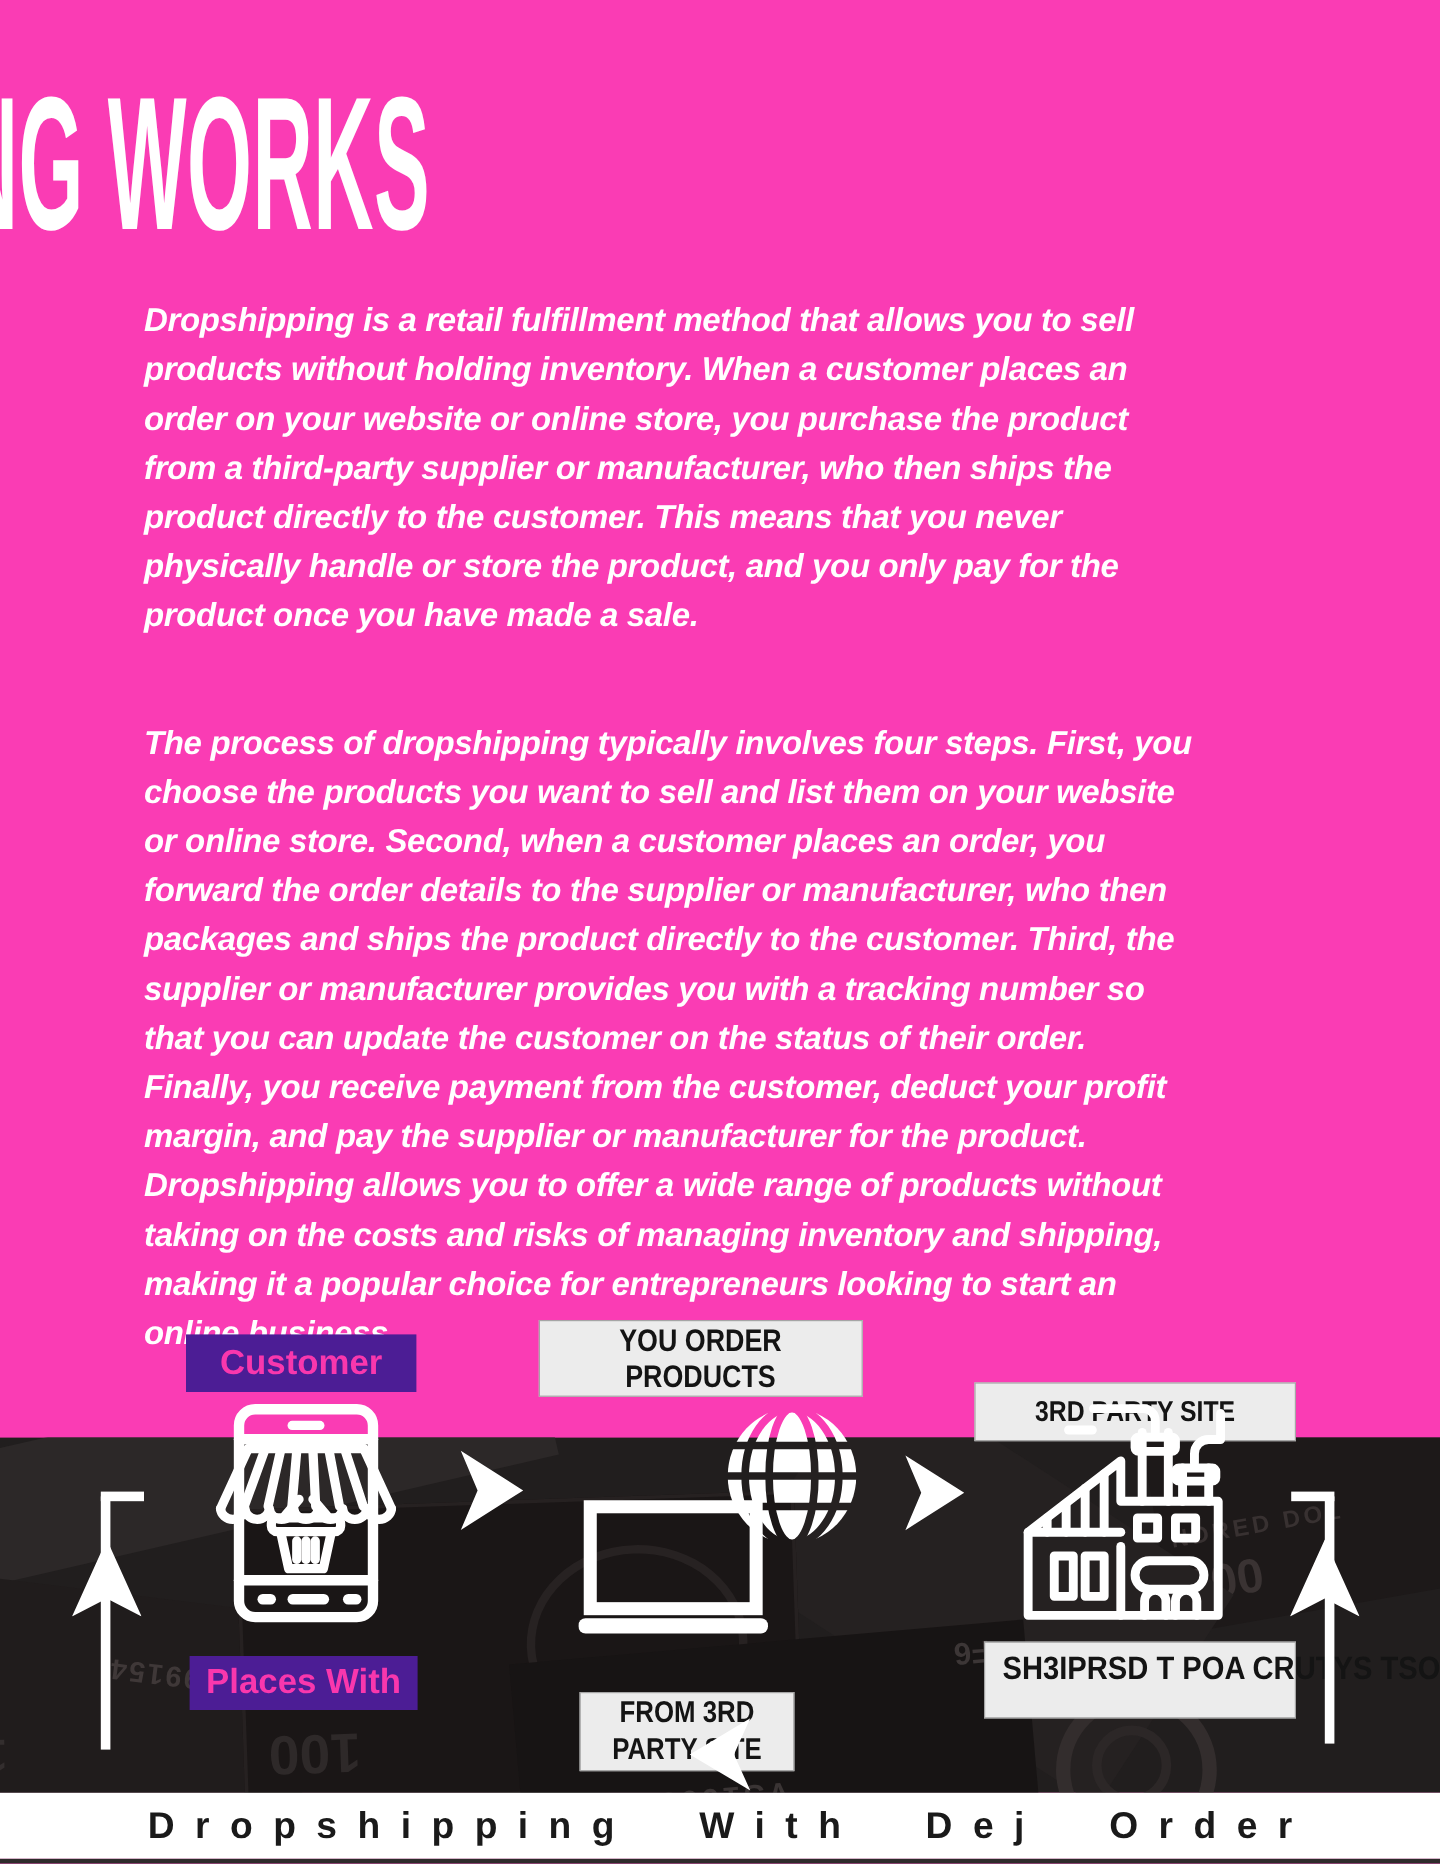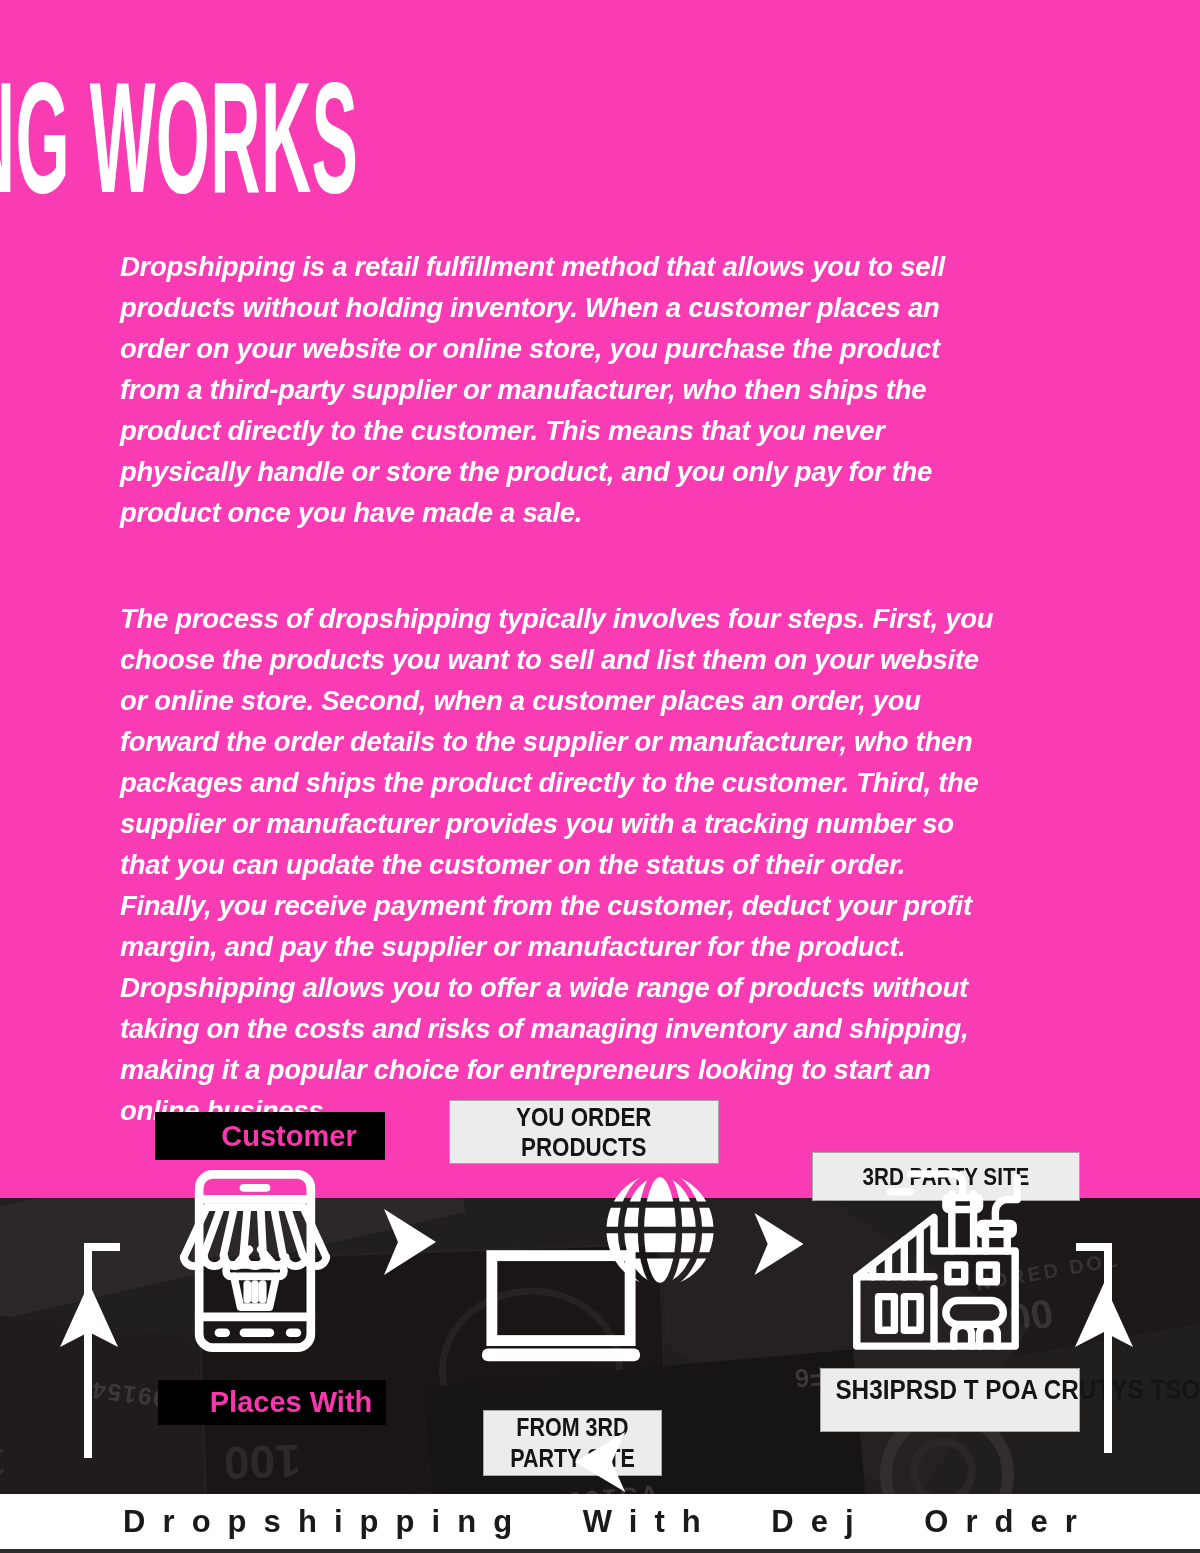--- a/index.html
+++ b/index.html
@@ -49,7 +49,7 @@
   
   .dg{position:absolute;z-index:2;}
   .label-box{display:flex;align-items:center;justify-content:center;text-align:center;}
-  .label-white{background:#000000;padding-left:38px;}
+  .label-white{background:#4c1d95;}
   .label-gray{background:#ececec;border:1px solid #a5a5a5;}
   .pink-text{color:#f937ad;font-weight:bold;font-size:29px;}
   .black-cond{color:#141414;font-weight:bold;white-space:pre-line;

